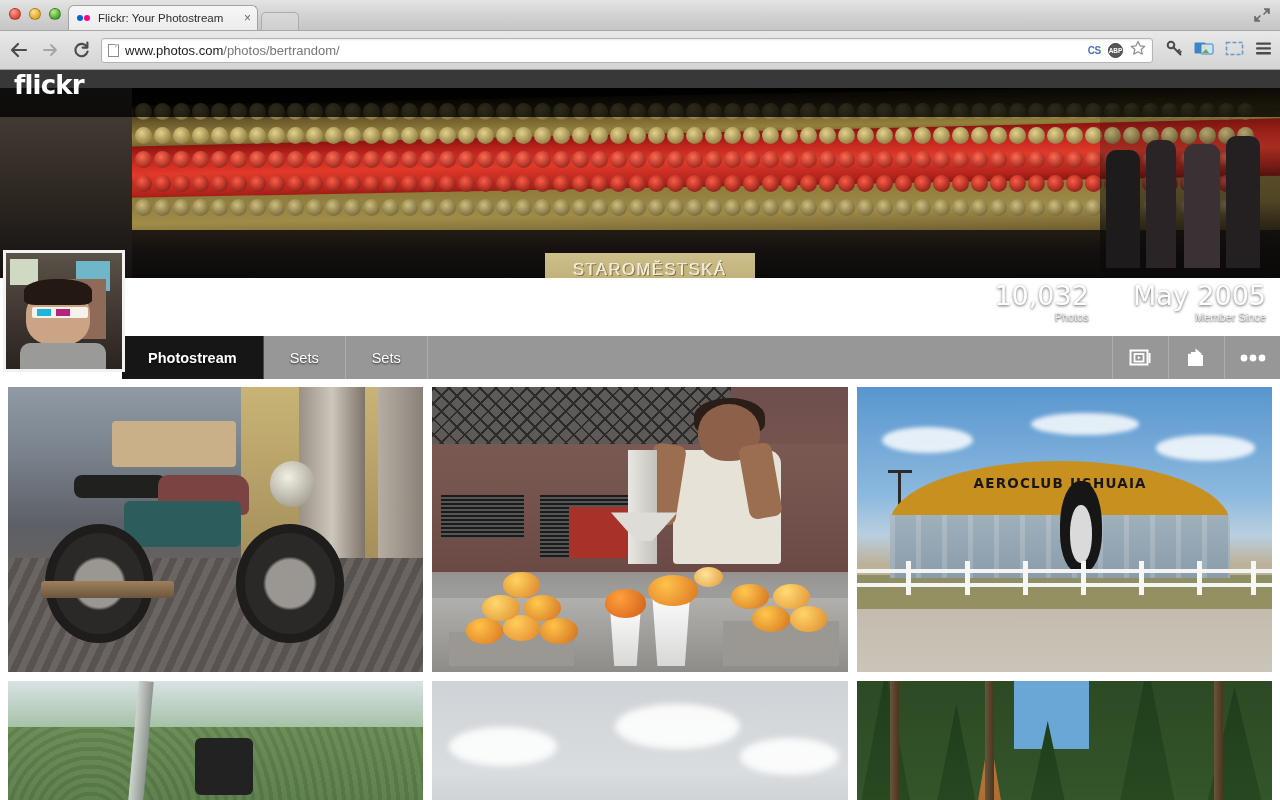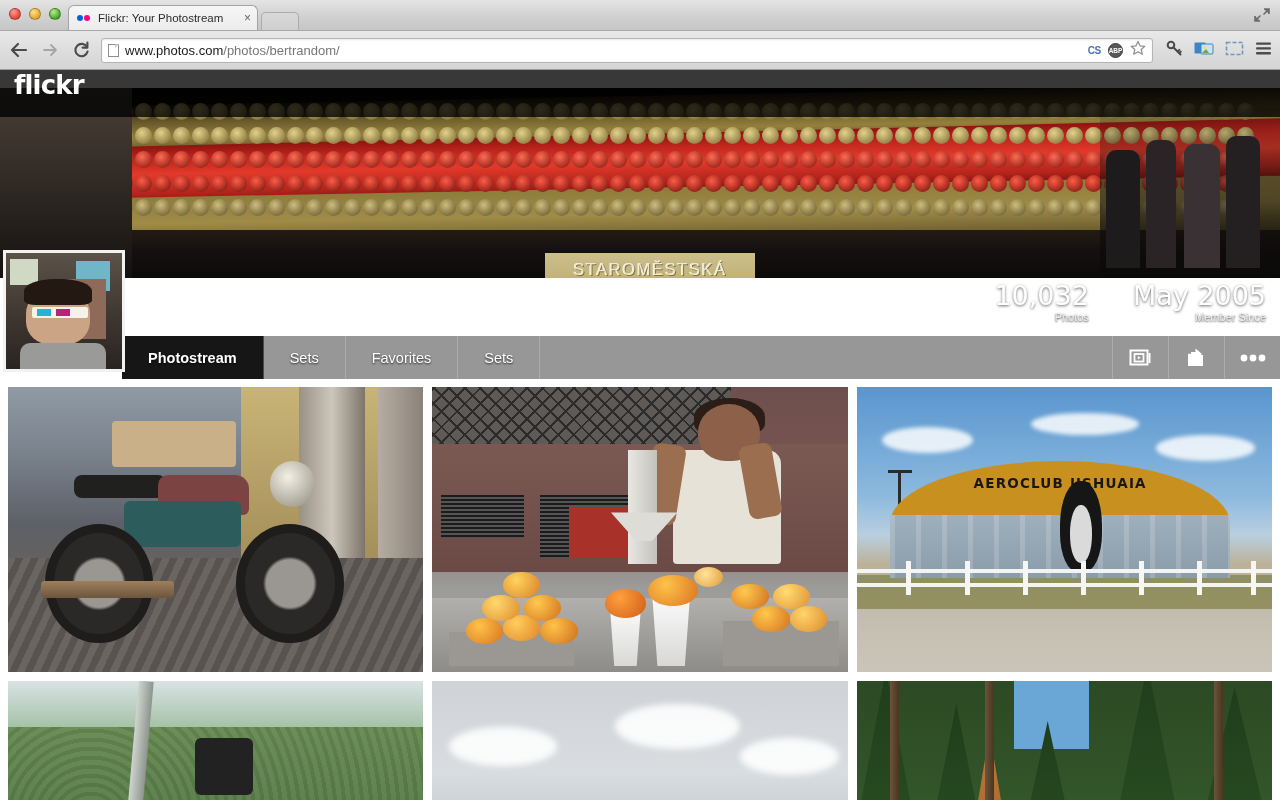--- a/index.html
+++ b/index.html
@@ -807,7 +807,6 @@
       <div class="tabs-left-pad"></div>
       <div class="ptab active">Photostream</div>
       <div class="ptab">Sets</div>
-      <div class="ptab">Favorites</div>
       <div class="ptab">Sets</div>
       <div class="tabs-spacer"></div>
       <div class="tabs-actions">

